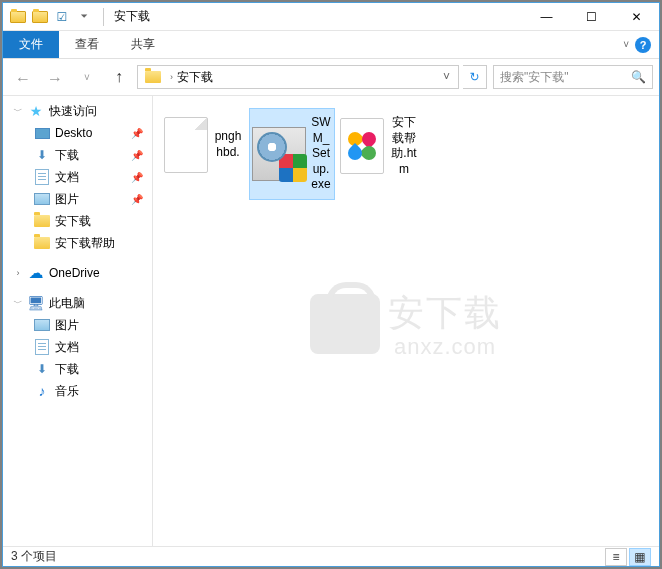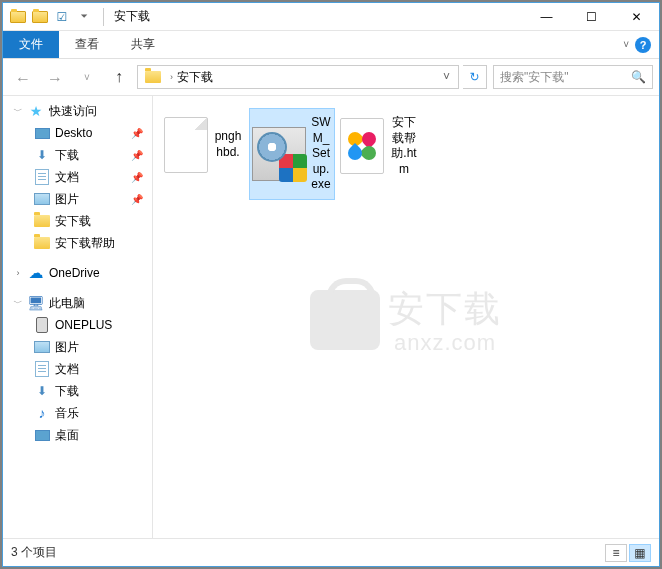--- a/index.html
+++ b/index.html
@@ -200,12 +200,6 @@
       </div>
       <div class="tree-item sub">
         <span class="tree-icon">
-            <div class="phone-icon"></div>
-          </span>
-        <span class="tree-label">ONEPLUS</span>
-      </div>
-      <div class="tree-item sub">
-        <span class="tree-icon">
             <div class="pic-icon-s"></div>
           </span>
         <span class="tree-label">图片</span>

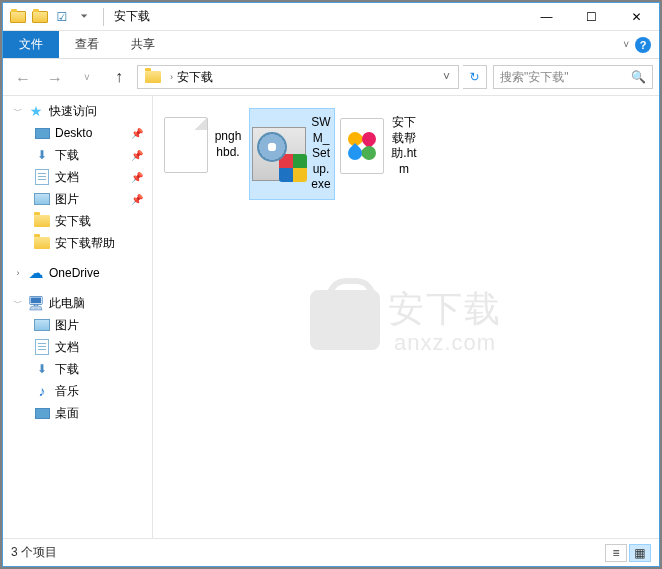--- a/index.html
+++ b/index.html
@@ -218,12 +218,6 @@
         <span class="tree-icon music-icon">♪</span>
         <span class="tree-label">音乐</span>
       </div>
-      <div class="tree-item sub">
-        <span class="tree-icon">
-            <div class="desktop-icon"></div>
-          </span>
-        <span class="tree-label">桌面</span>
-      </div>
     </div>
 
     <div class="content">

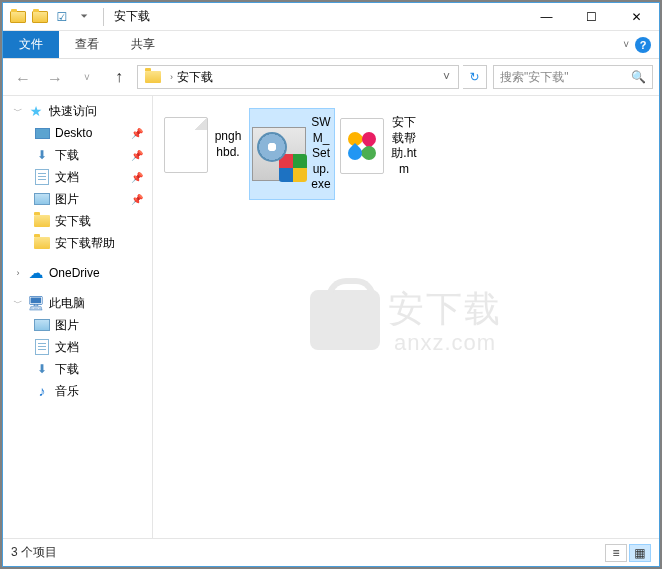--- a/index.html
+++ b/index.html
@@ -77,7 +77,7 @@
 .wm-row { display:flex; align-items:center; gap:8px; }
 .wm-cn { font-size: 36px; font-weight: 500; letter-spacing: 2px; }
 .wm-en { font-size: 22px; letter-spacing: 1px; margin-top:-4px; }
-.statusbar { height: 28px; border-top: 1px solid #e5e5e5; display: flex; align-items: center; padding: 0 8px; font-size: 12px; color: #333; }
+.statusbar { height: 20px; border-top: 1px solid #e5e5e5; display: flex; align-items: center; padding: 0 8px; font-size: 12px; color: #333; }
 .status-right { margin-left: auto; display: flex; gap: 2px; }
 .view-btn { width: 22px; height: 18px; border: 1px solid #ccc; display: flex; align-items: center; justify-content: center; }
 .view-btn.active { background: #cce8ff; border-color:#99d1ff; }

